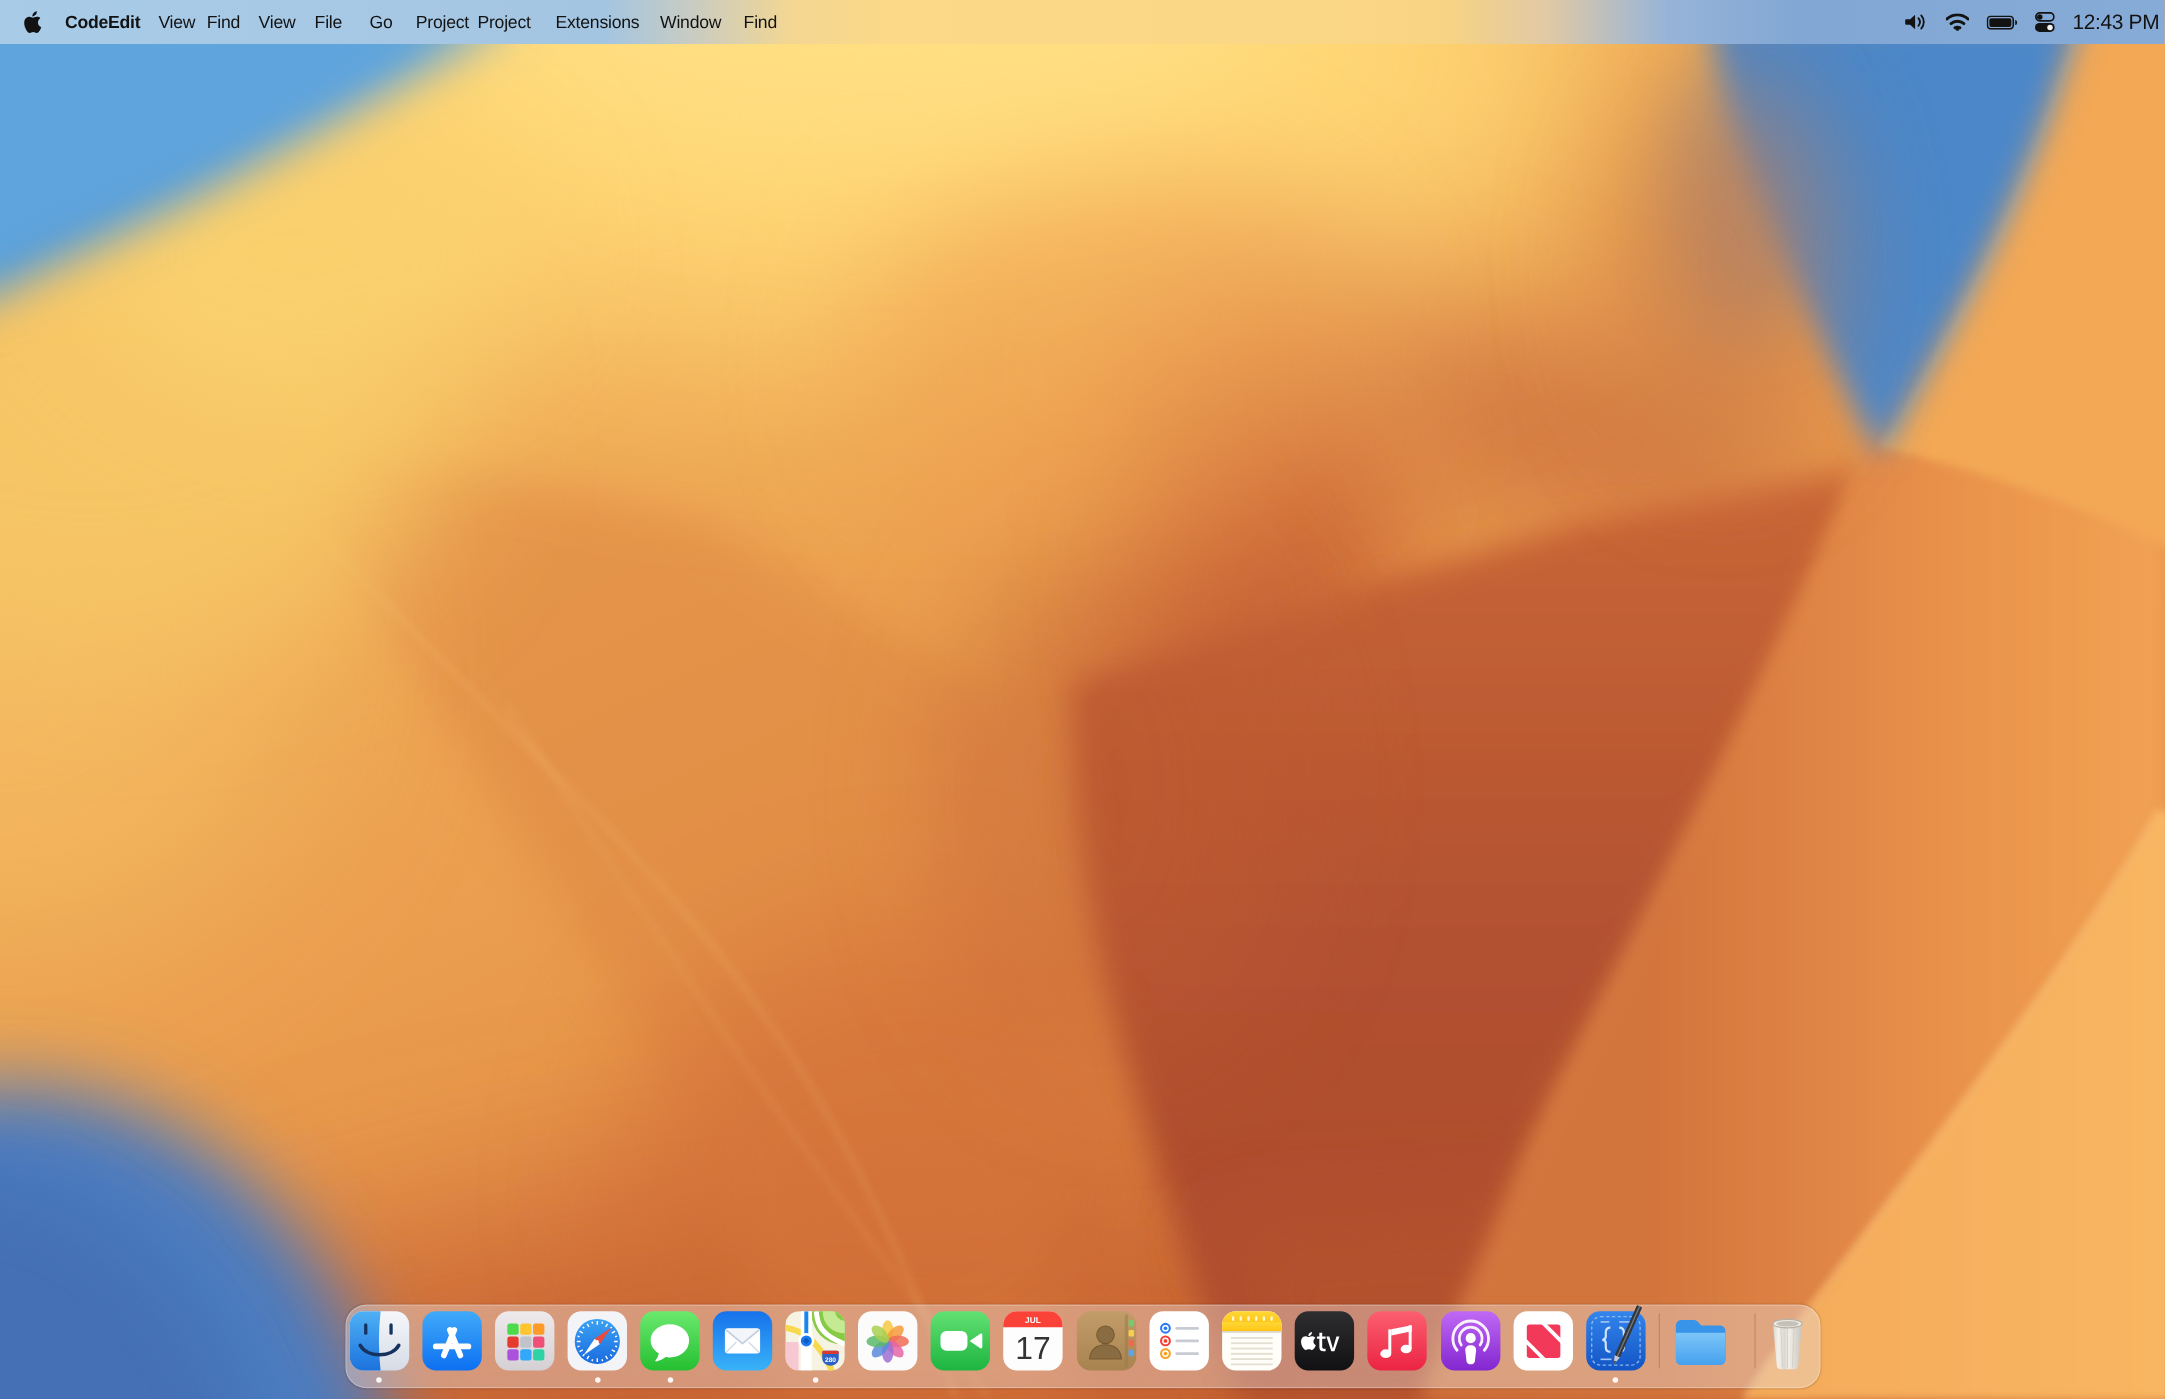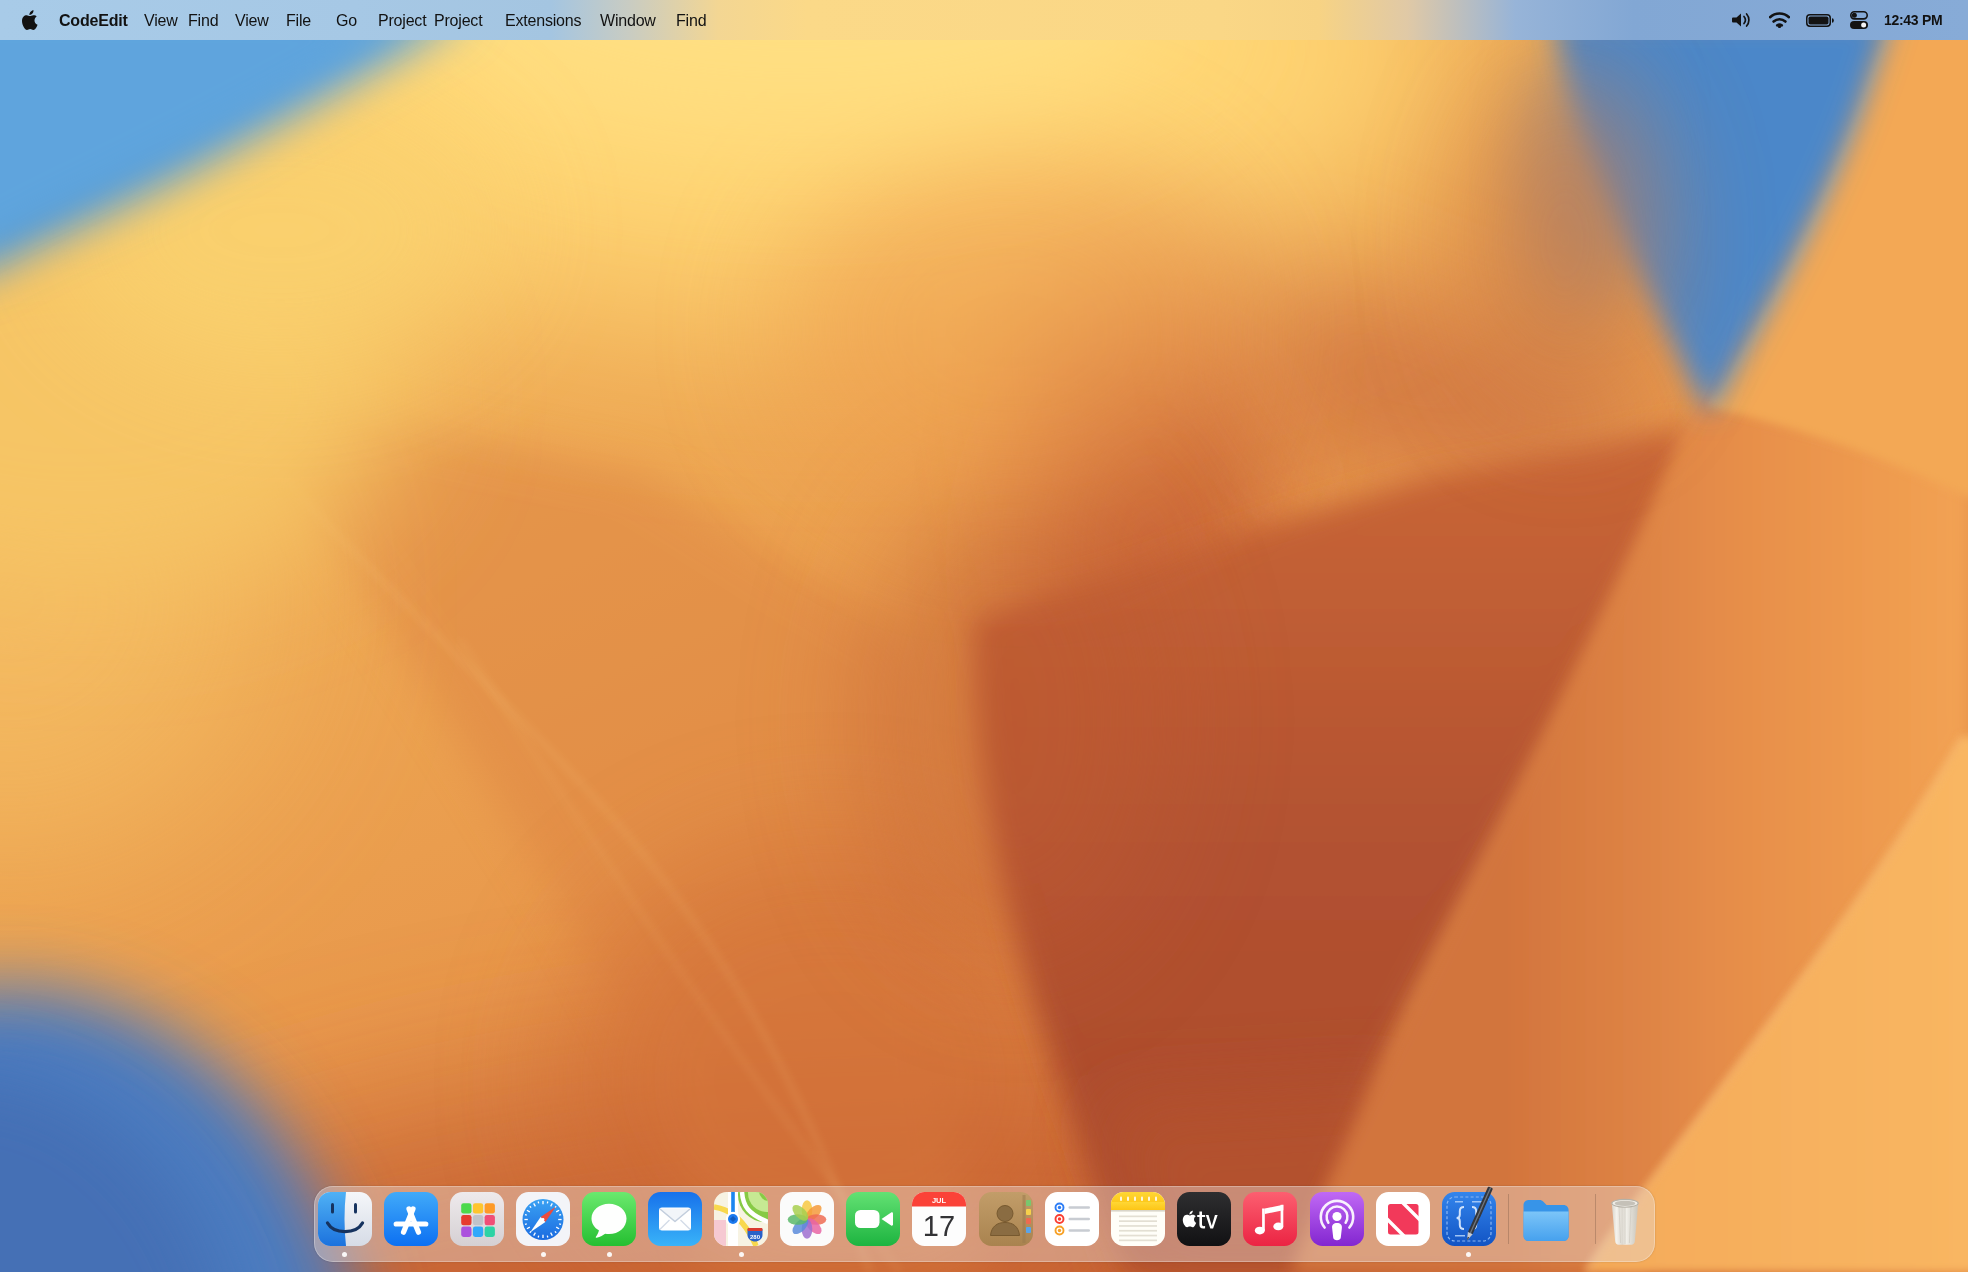--- a/index.html
+++ b/index.html
@@ -9,7 +9,7 @@
  background:linear-gradient(90deg,#a8cbe8 0%,#a6c8e5 18%,#a4c5e1 28%,#c9ccc2 32%,#f3d693 36.5%,#fbd988 41%,#fad786 62%,#f7d384 67%,#e0c9a6 71.5%,#97b4d8 77%,#82a7d4 83%,#87abd7 100%);}
 #menubar .mi{position:absolute;top:0;height:40px;line-height:41px;font-size:16px;letter-spacing:-0.2px;color:#121212;white-space:nowrap;}
 #menubar .b{font-weight:700;}
-#clock{position:absolute;top:0;height:40px;line-height:41px;font-size:14px;font-weight:700;letter-spacing:-0.3px;color:#121212;left:1884px;}
+#clock{position:absolute;top:0;height:40px;line-height:41px;font-size:19px;font-weight:400;letter-spacing:-0.3px;color:#121212;left:1884px;}
 .sico{position:absolute;top:12px;}
 #dock{position:absolute;left:314px;top:1186px;width:1341px;height:76px;border-radius:19px;
  background:rgba(232,220,216,0.42);box-shadow:inset 0 0 0 1px rgba(255,255,255,0.28), 0 0 2px rgba(0,0,0,0.18);}

